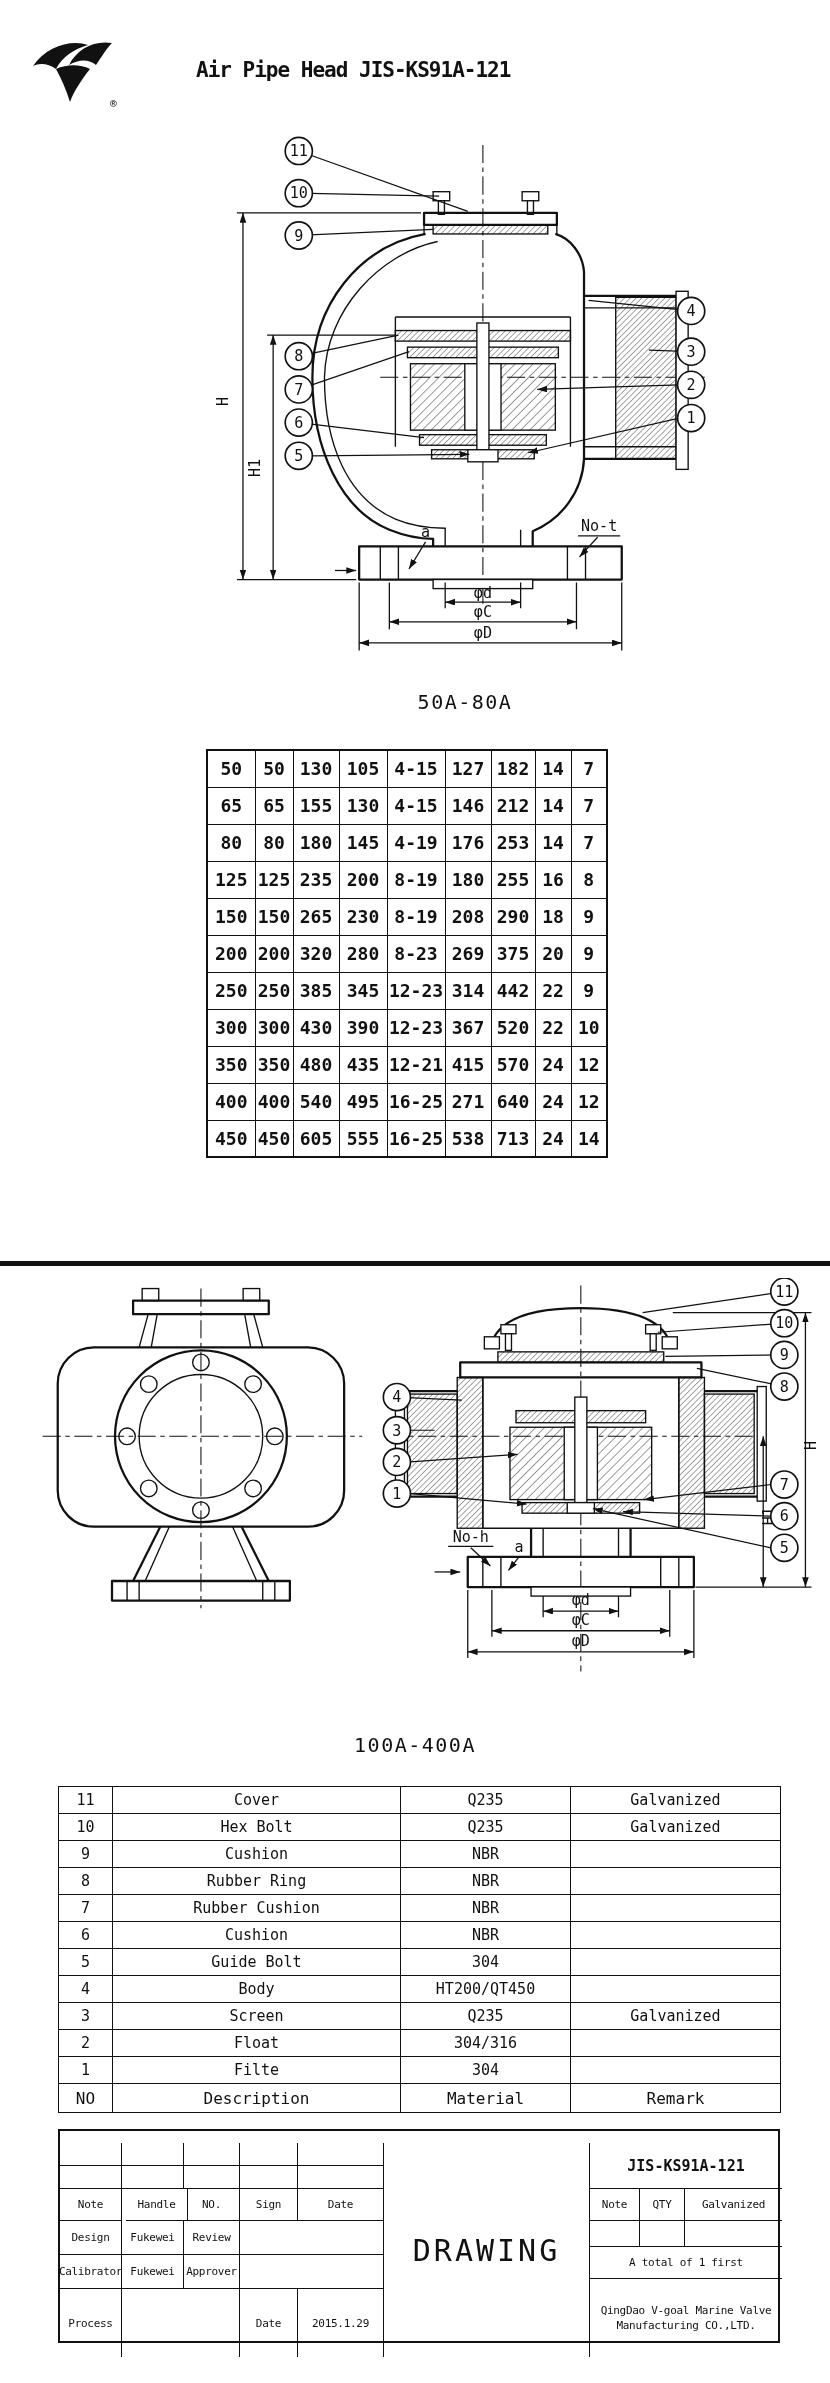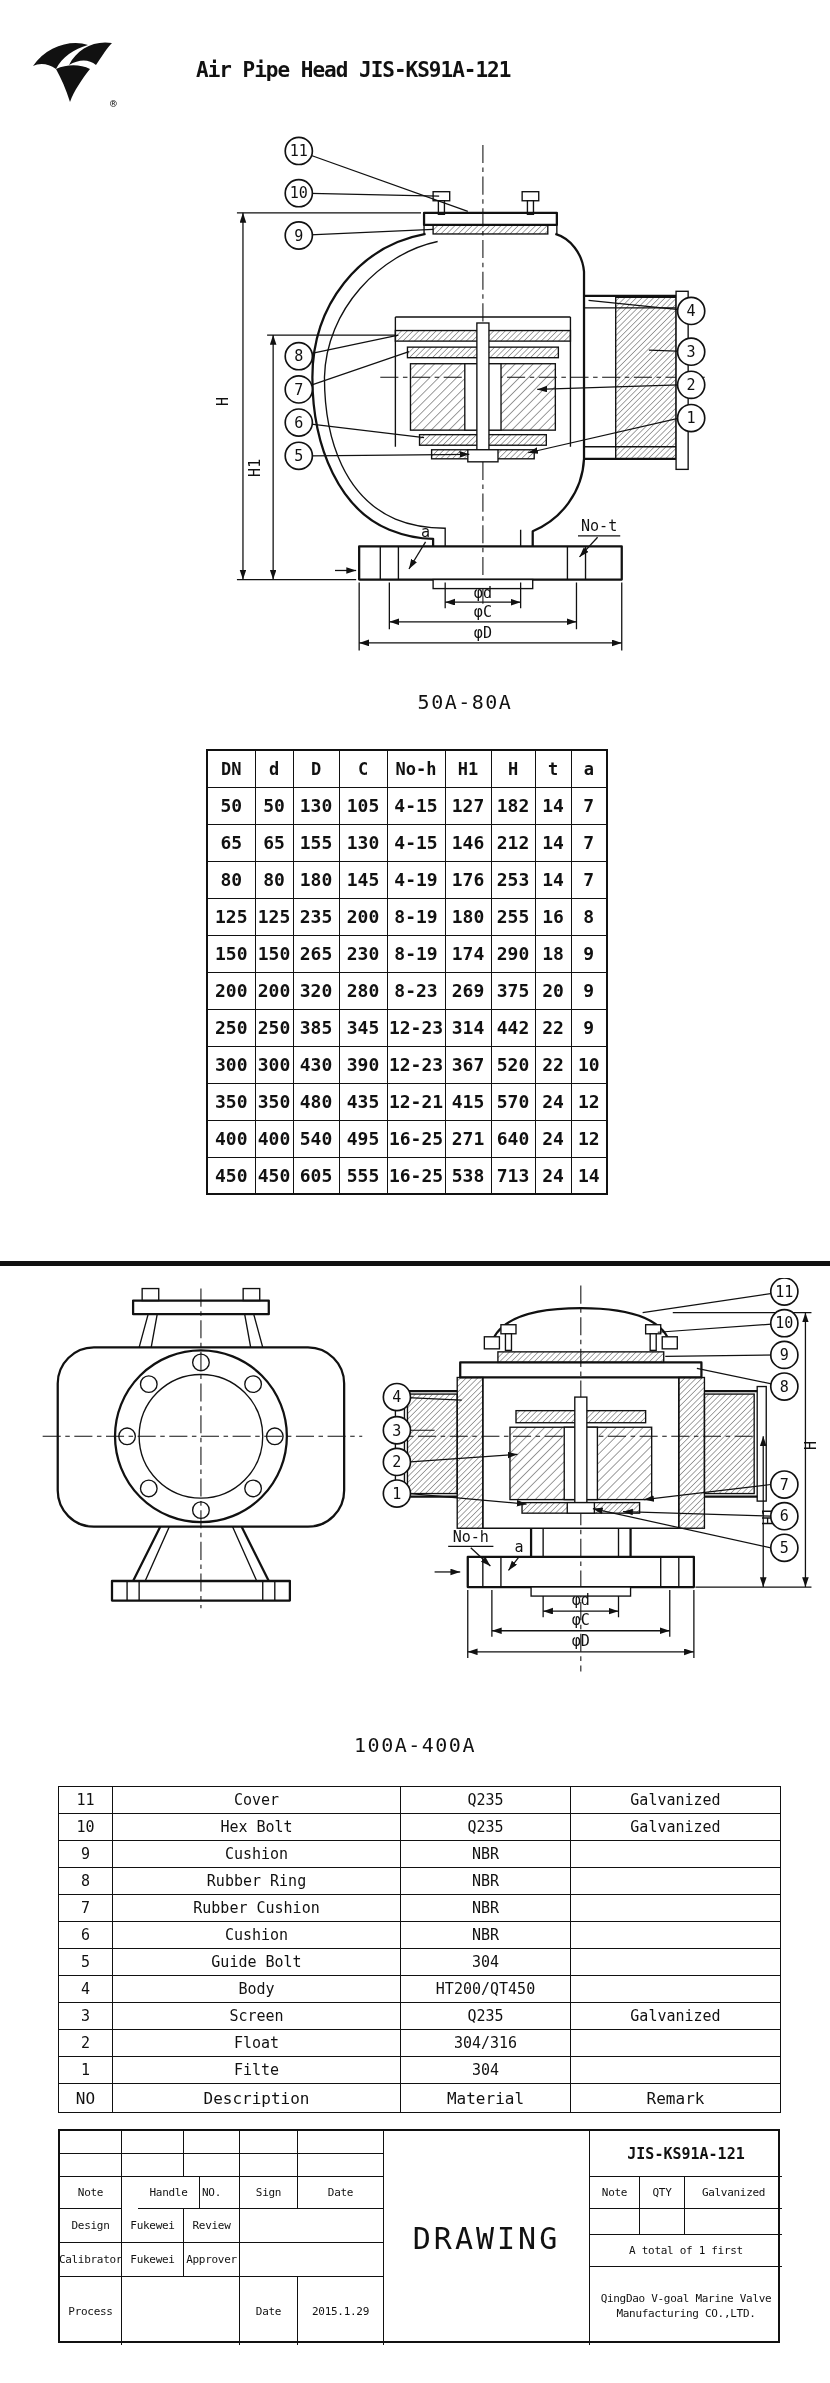--- a/index.html
+++ b/index.html
@@ -191,17 +191,6 @@
         <col style="width:36px">
       </colgroup>
     <tbody>
-        <tr>
-      <th>DN</th>
-          <th>d</th>
-          <th>D</th>
-          <th>C</th>
-          <th>No-h</th>
-          <th>H1</th>
-          <th>H</th>
-          <th>t</th>
-          <th>a</th>
-    </tr>
     <tr>
           <td>50</td>
           <td>50</td>

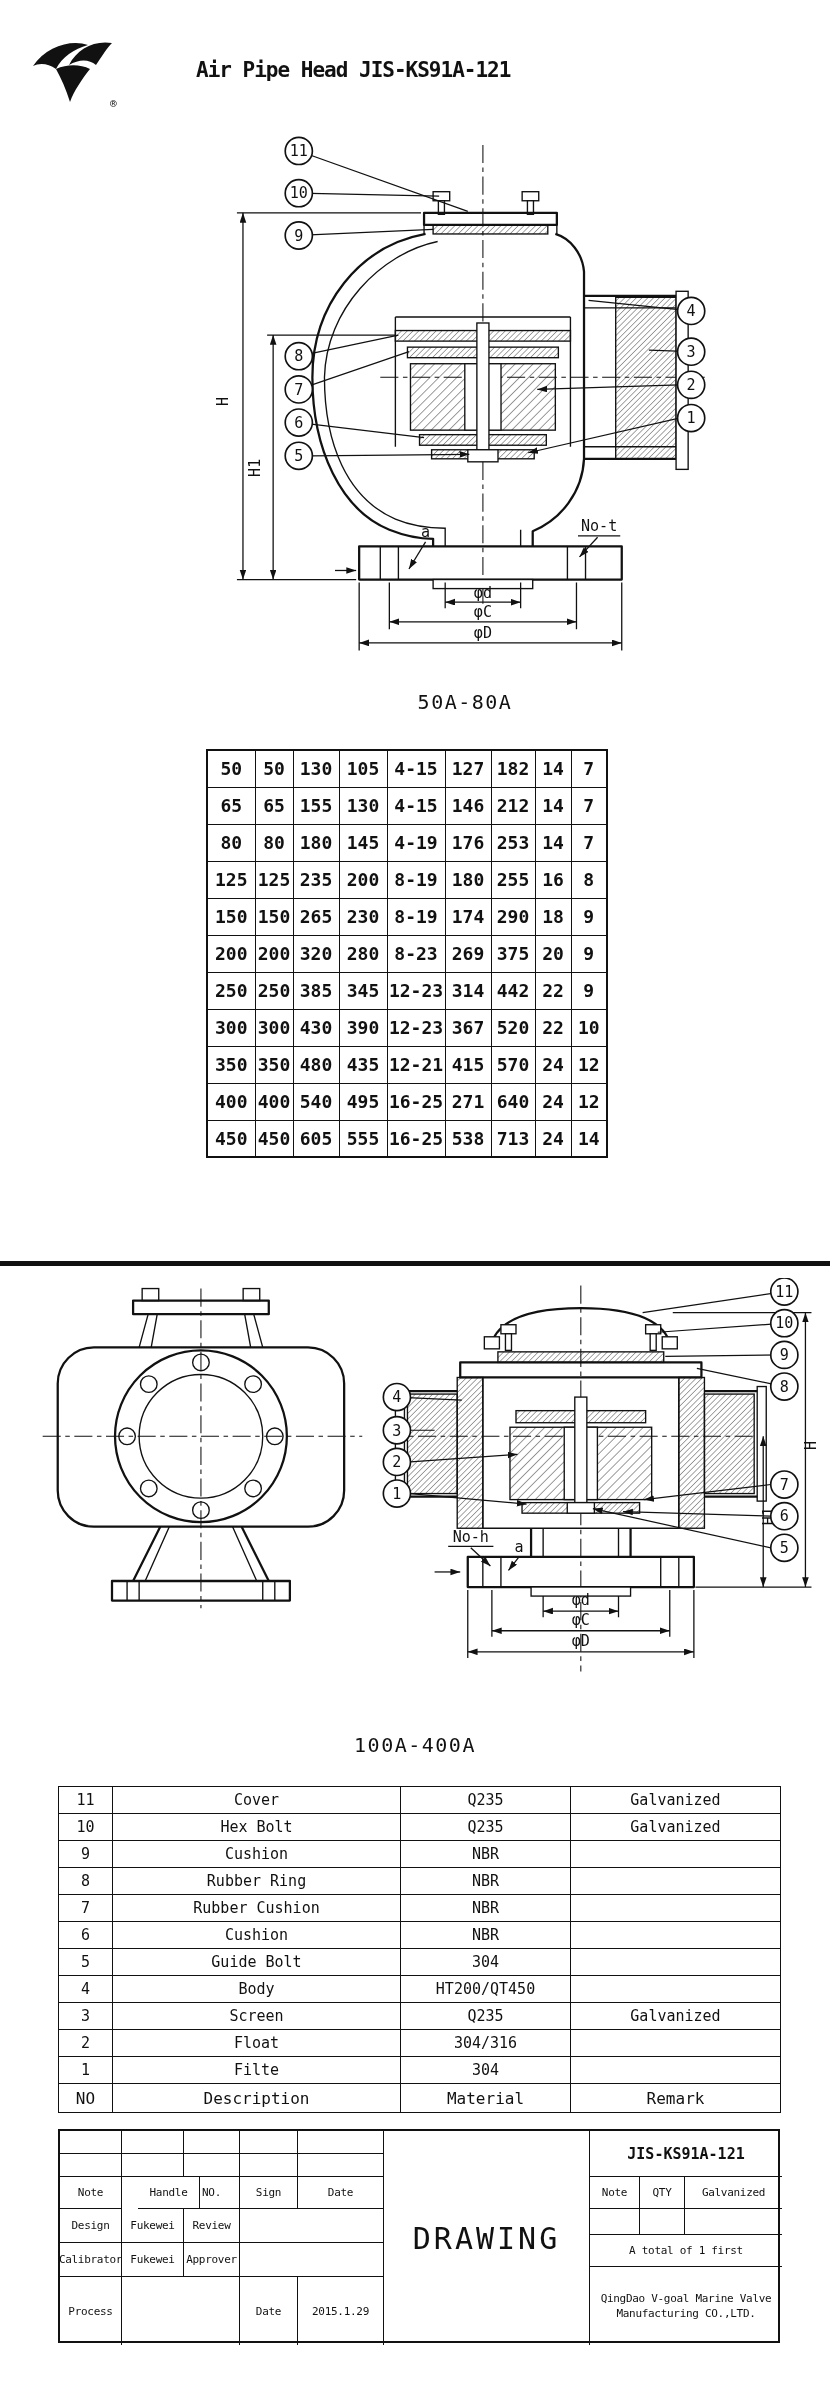--- a/index.html
+++ b/index.html
@@ -241,7 +241,7 @@
           <td>265</td>
           <td>230</td>
           <td>8-19</td>
-          <td>174</td>
+          <td>208</td>
           <td>290</td>
           <td>18</td>
           <td>9</td>

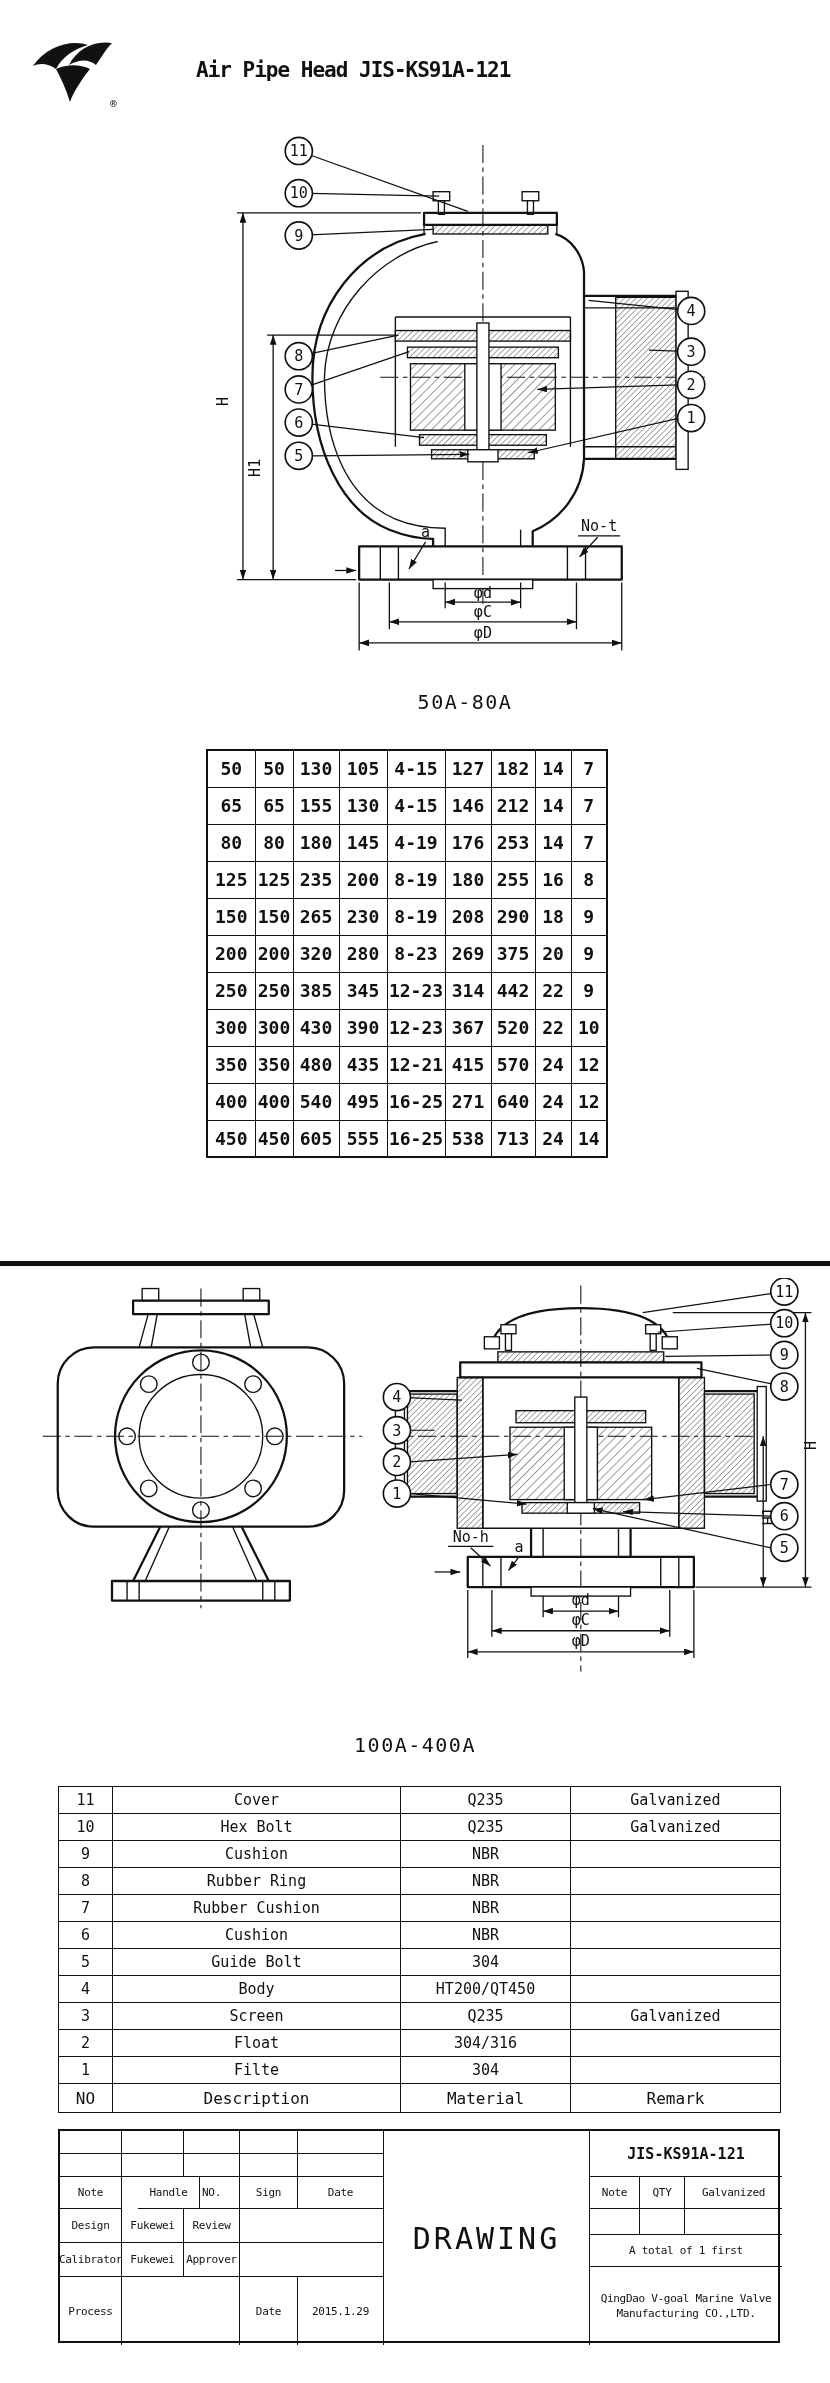--- a/index.html
+++ b/index.html
@@ -33,7 +33,7 @@
   .tb { position:absolute; left:58px; top:2129px; width:722px; height:214px; border:2px solid #111; }
   .tc { position:absolute; border-right:1.4px solid #111; border-bottom:1.4px solid #111;
         display:flex; align-items:center; justify-content:center; font-size:11px;
-        letter-spacing:-0.3px; white-space:nowrap; overflow:hidden; }
+        letter-spacing:-0.3px; white-space:nowrap; overflow:hidden;margin-top:12px; }
   .tc.noB { border-bottom:none; }
   .tc.noR { border-right:none; }
   .tc.big { font-size:15px; font-weight:bold; letter-spacing:0; }

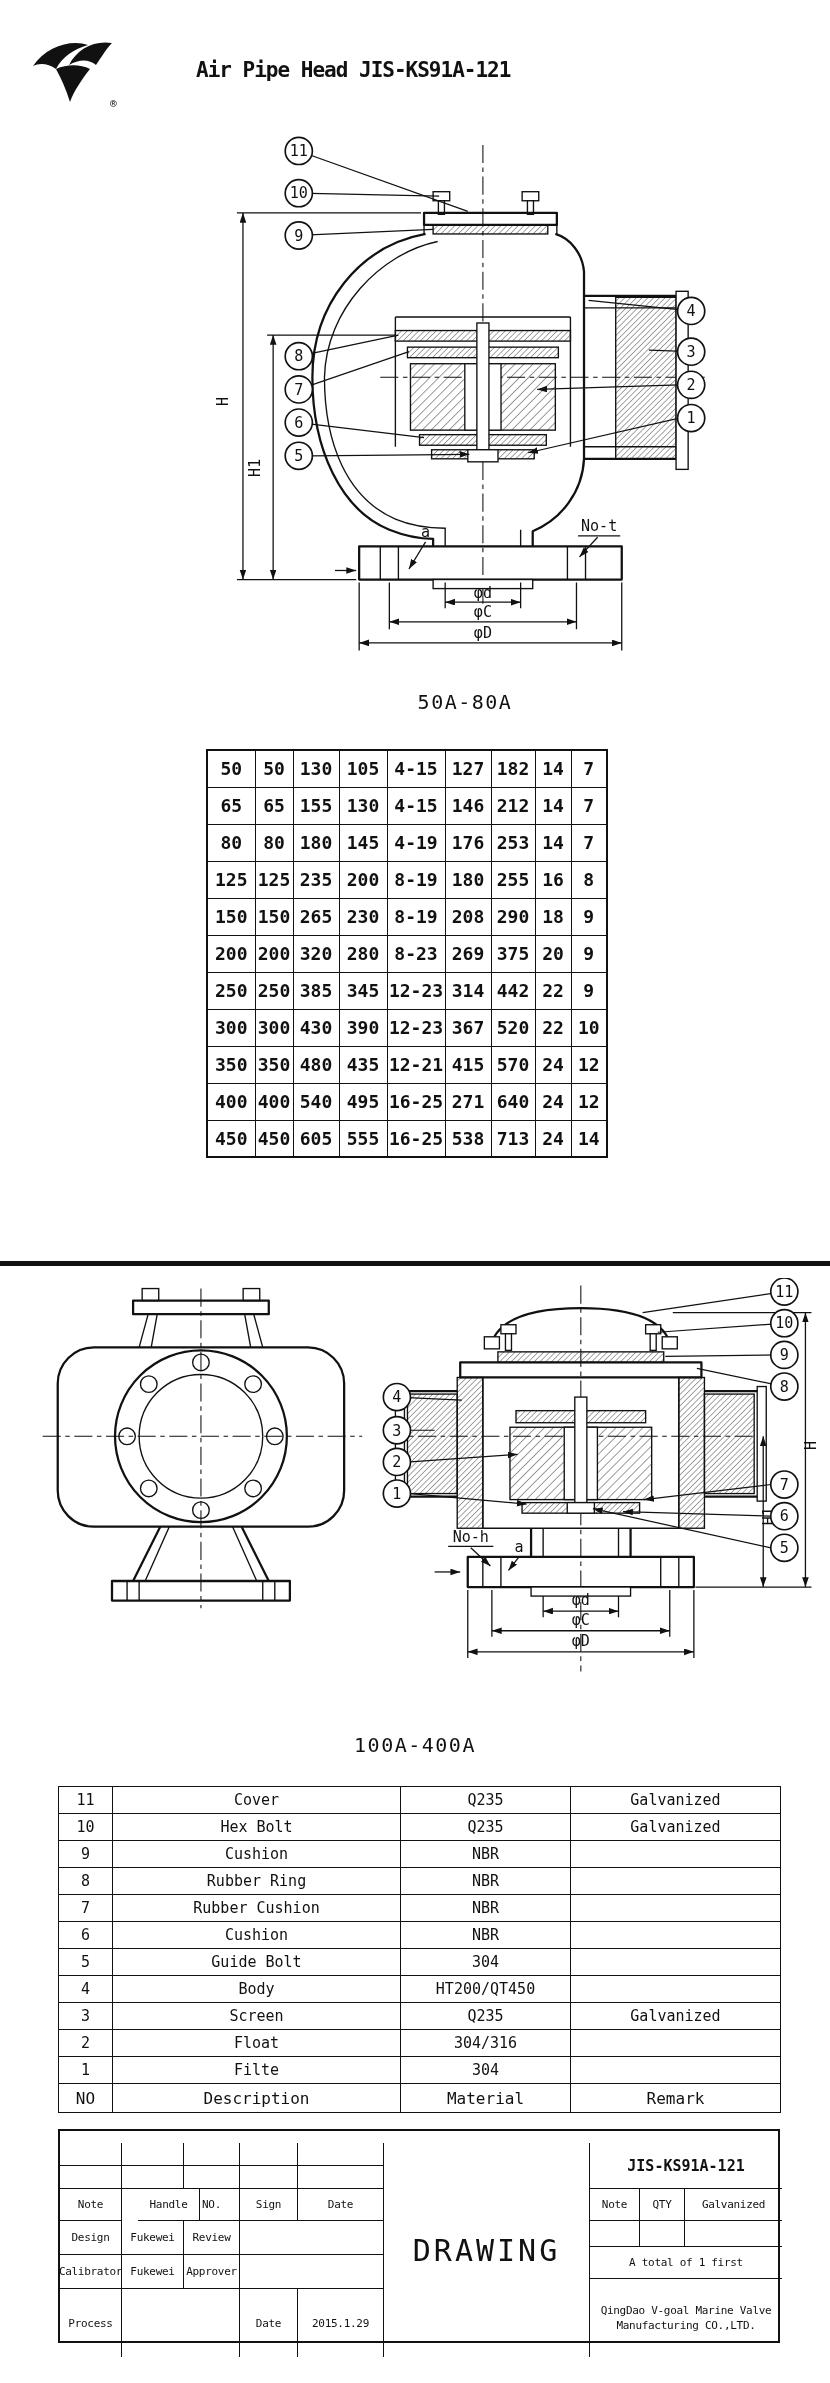--- a/index.html
+++ b/index.html
@@ -539,7 +539,7 @@
     <div class="tc" style="left:238px;top:23px;width:86px;height:23px"></div>
 
     <div class="tc" style="left:0;top:46px;width:62px;height:32px">Note</div>
-    <div class="tc" style="left:78px;top:46px;width:62px;height:32px">Handle</div>
+    <div class="tc" style="left:66px;top:46px;width:62px;height:32px">Handle</div>
     <div class="tc" style="left:124px;top:46px;width:56px;height:32px">NO.</div>
     <div class="tc" style="left:180px;top:46px;width:58px;height:32px">Sign</div>
     <div class="tc" style="left:238px;top:46px;width:86px;height:32px">Date</div>

